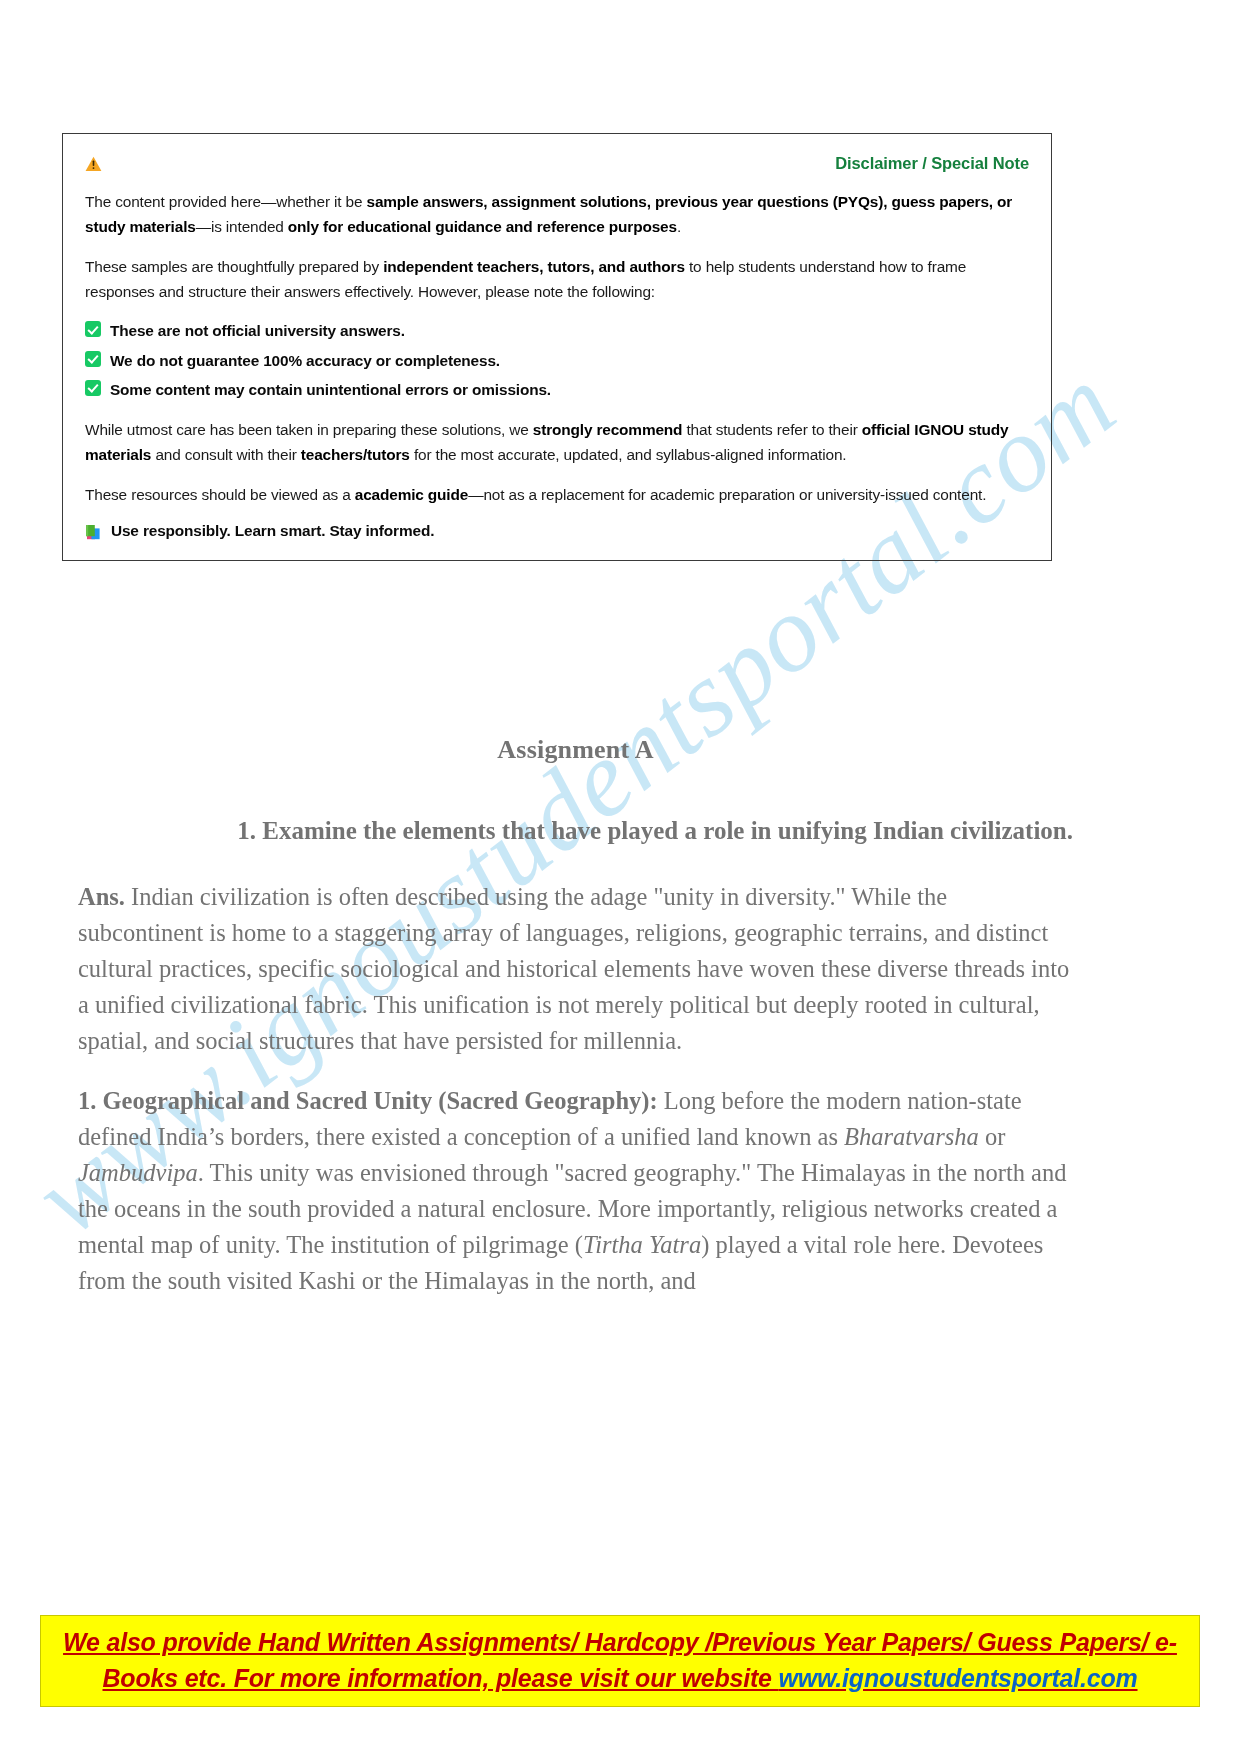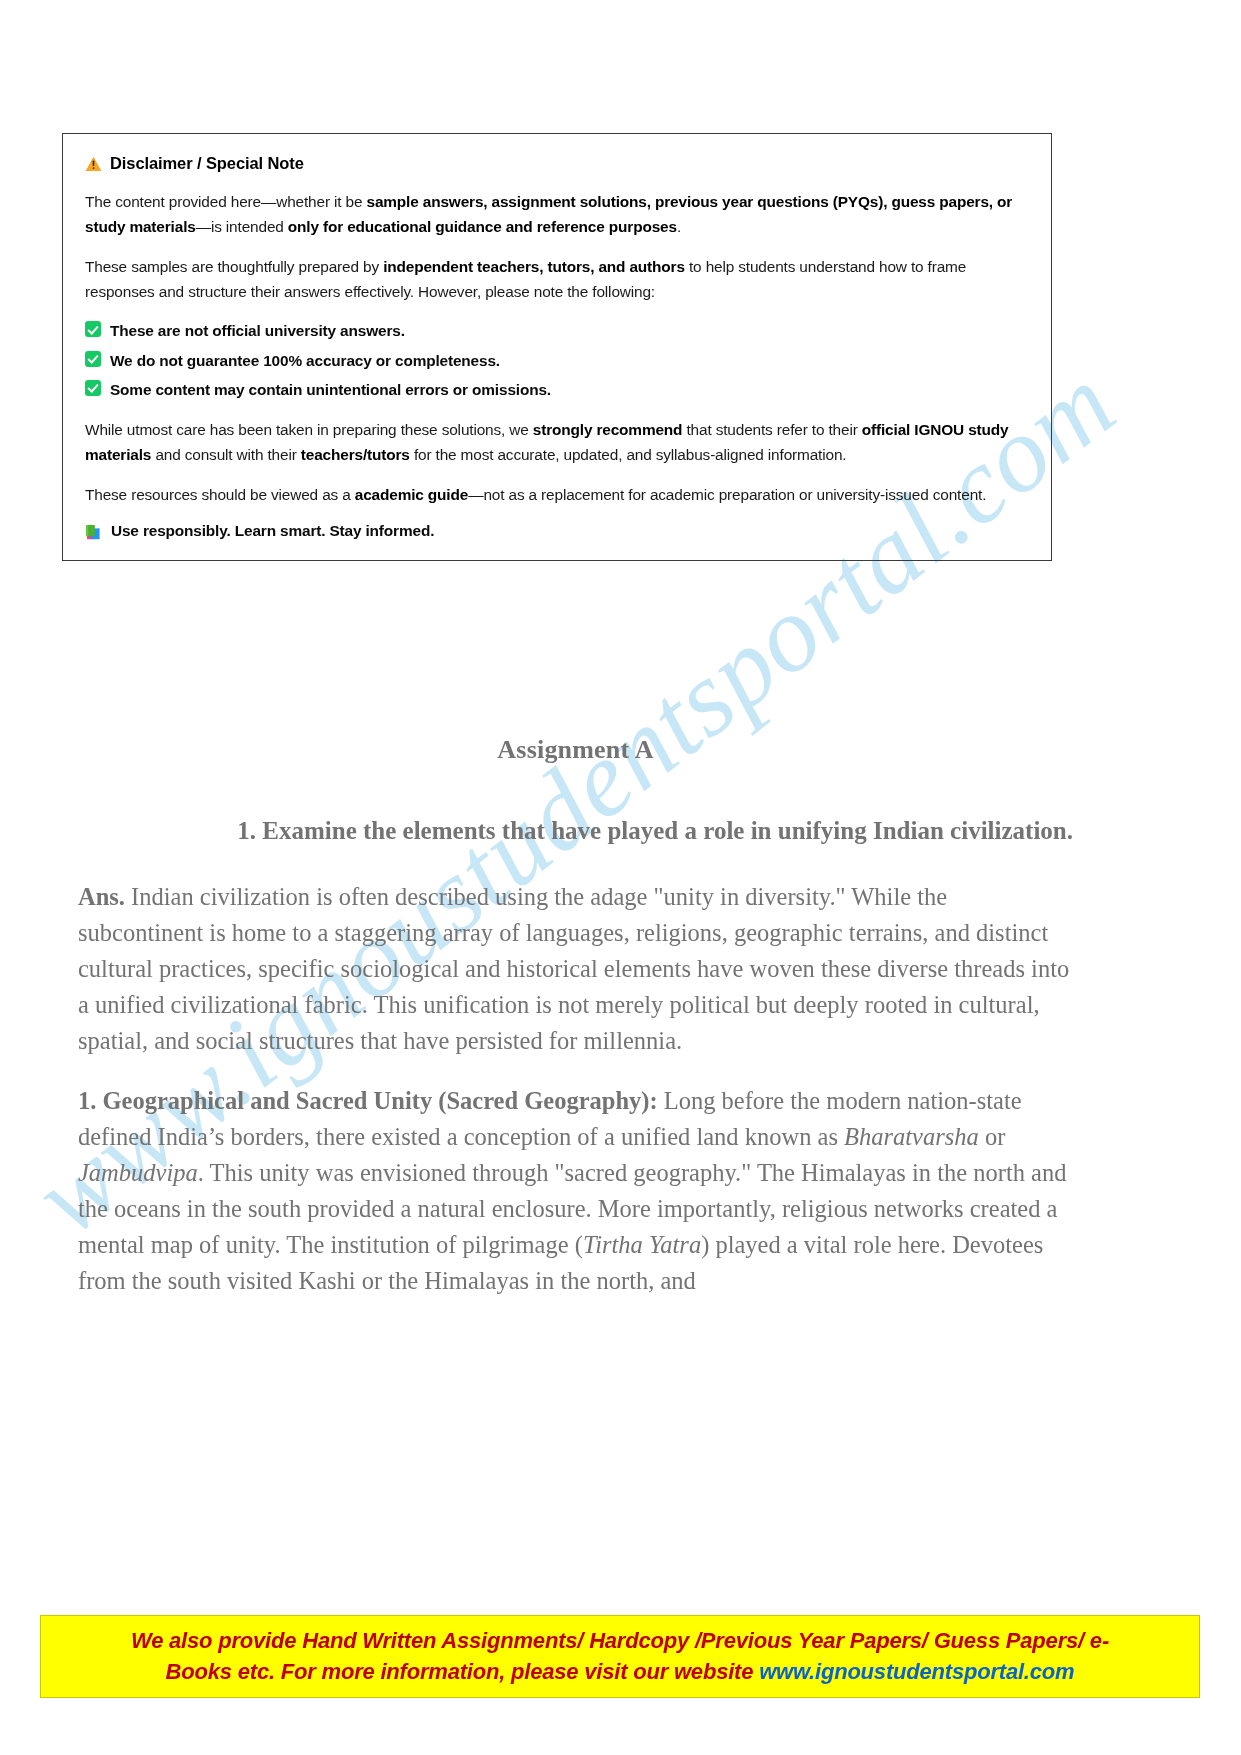--- a/index.html
+++ b/index.html
@@ -55,12 +55,13 @@
   .disc-title {
     font-size: 16.5px;
     font-weight: bold;
-    color: #000000;
+    color: #15803d;
     margin: 2px 0 16px 0;
     display: flex;
     align-items: center;
     gap: 8px;
     letter-spacing: -0.1px;
+    justify-content: space-between;
   }
   .warn-icon { display:inline-block; width:17px; height:16px; }
 

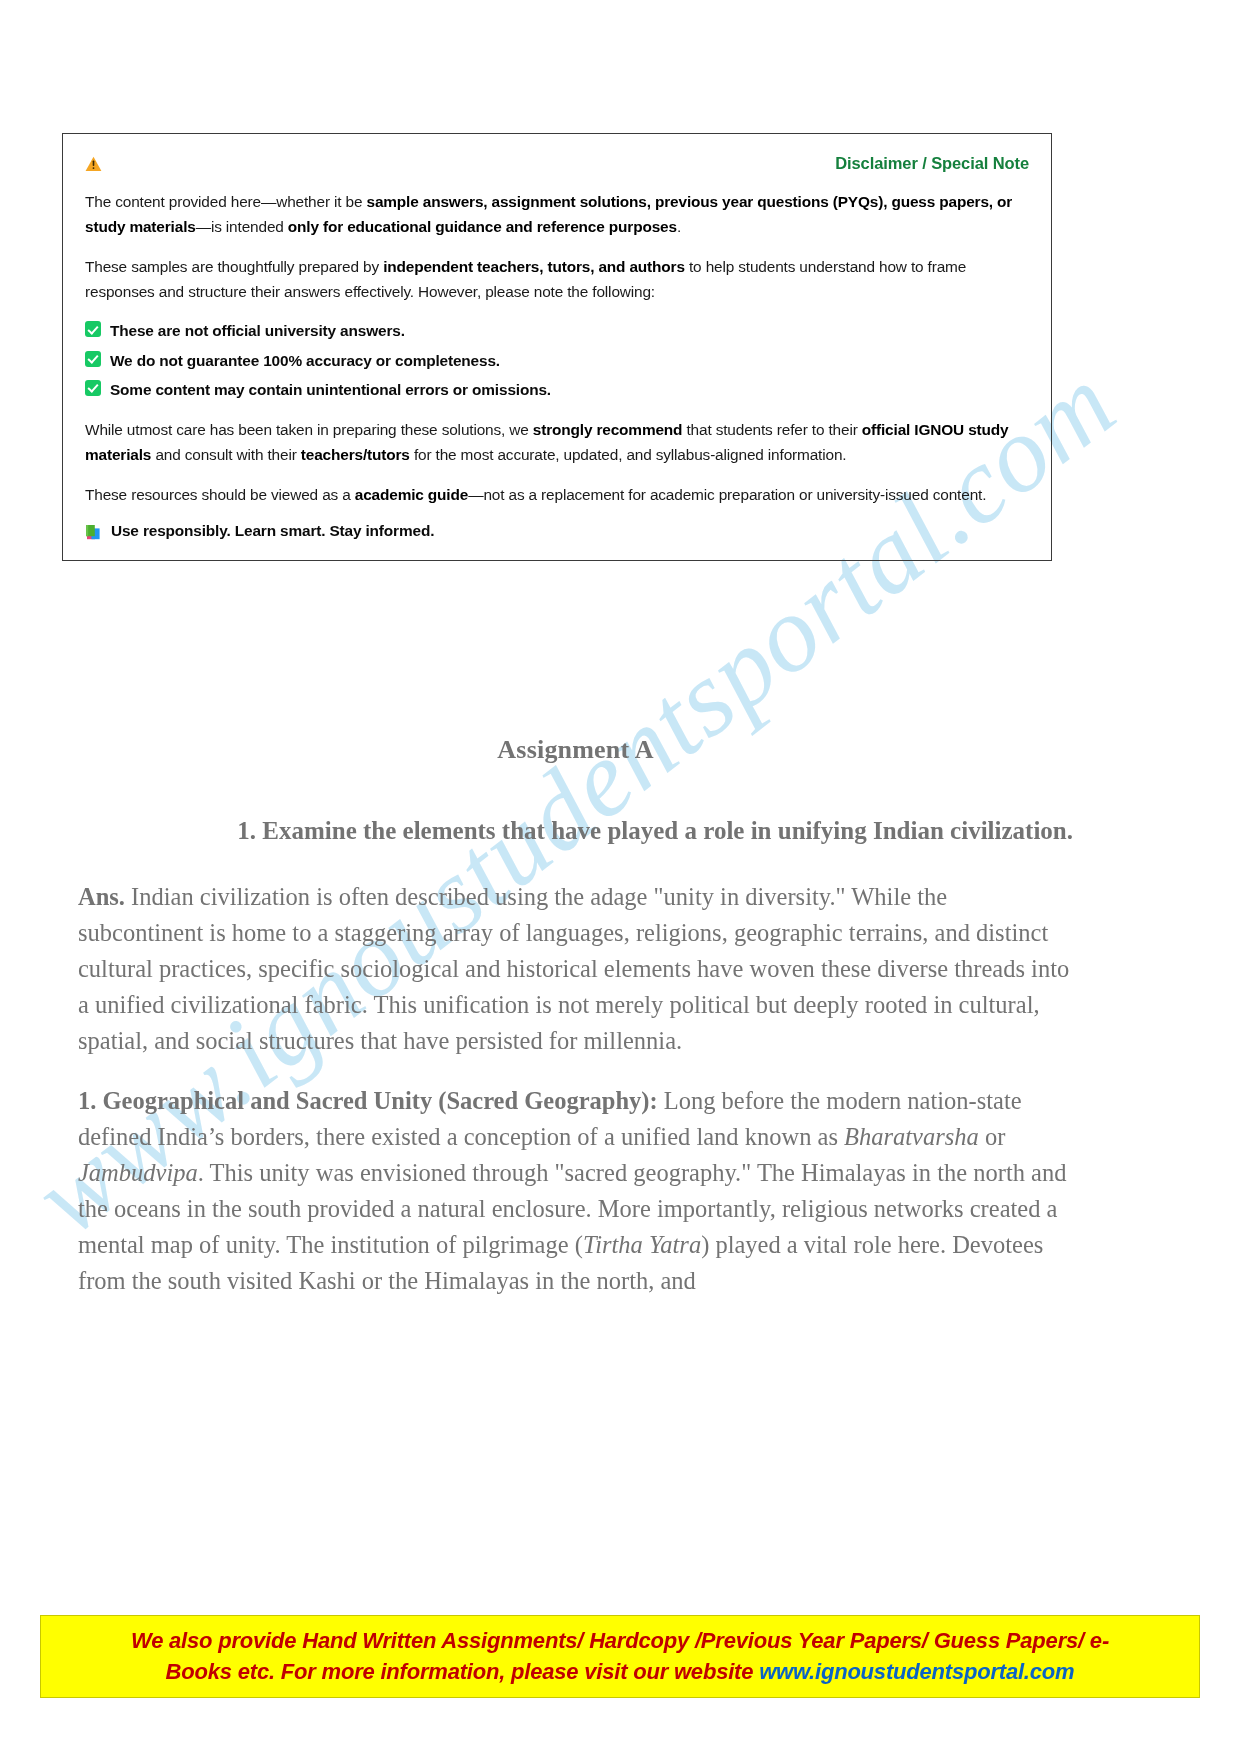--- a/index.html
+++ b/index.html
@@ -166,10 +166,11 @@
   .footer-line {
     font-style: italic;
     font-weight: bold;
-    font-size: 22px;
+    font-size: 25px;
     line-height: 1.42;
     color: #c00000;
     letter-spacing: -0.2px;
+    text-decoration: underline;
   }
   .footer-link {
     font-style: italic;

